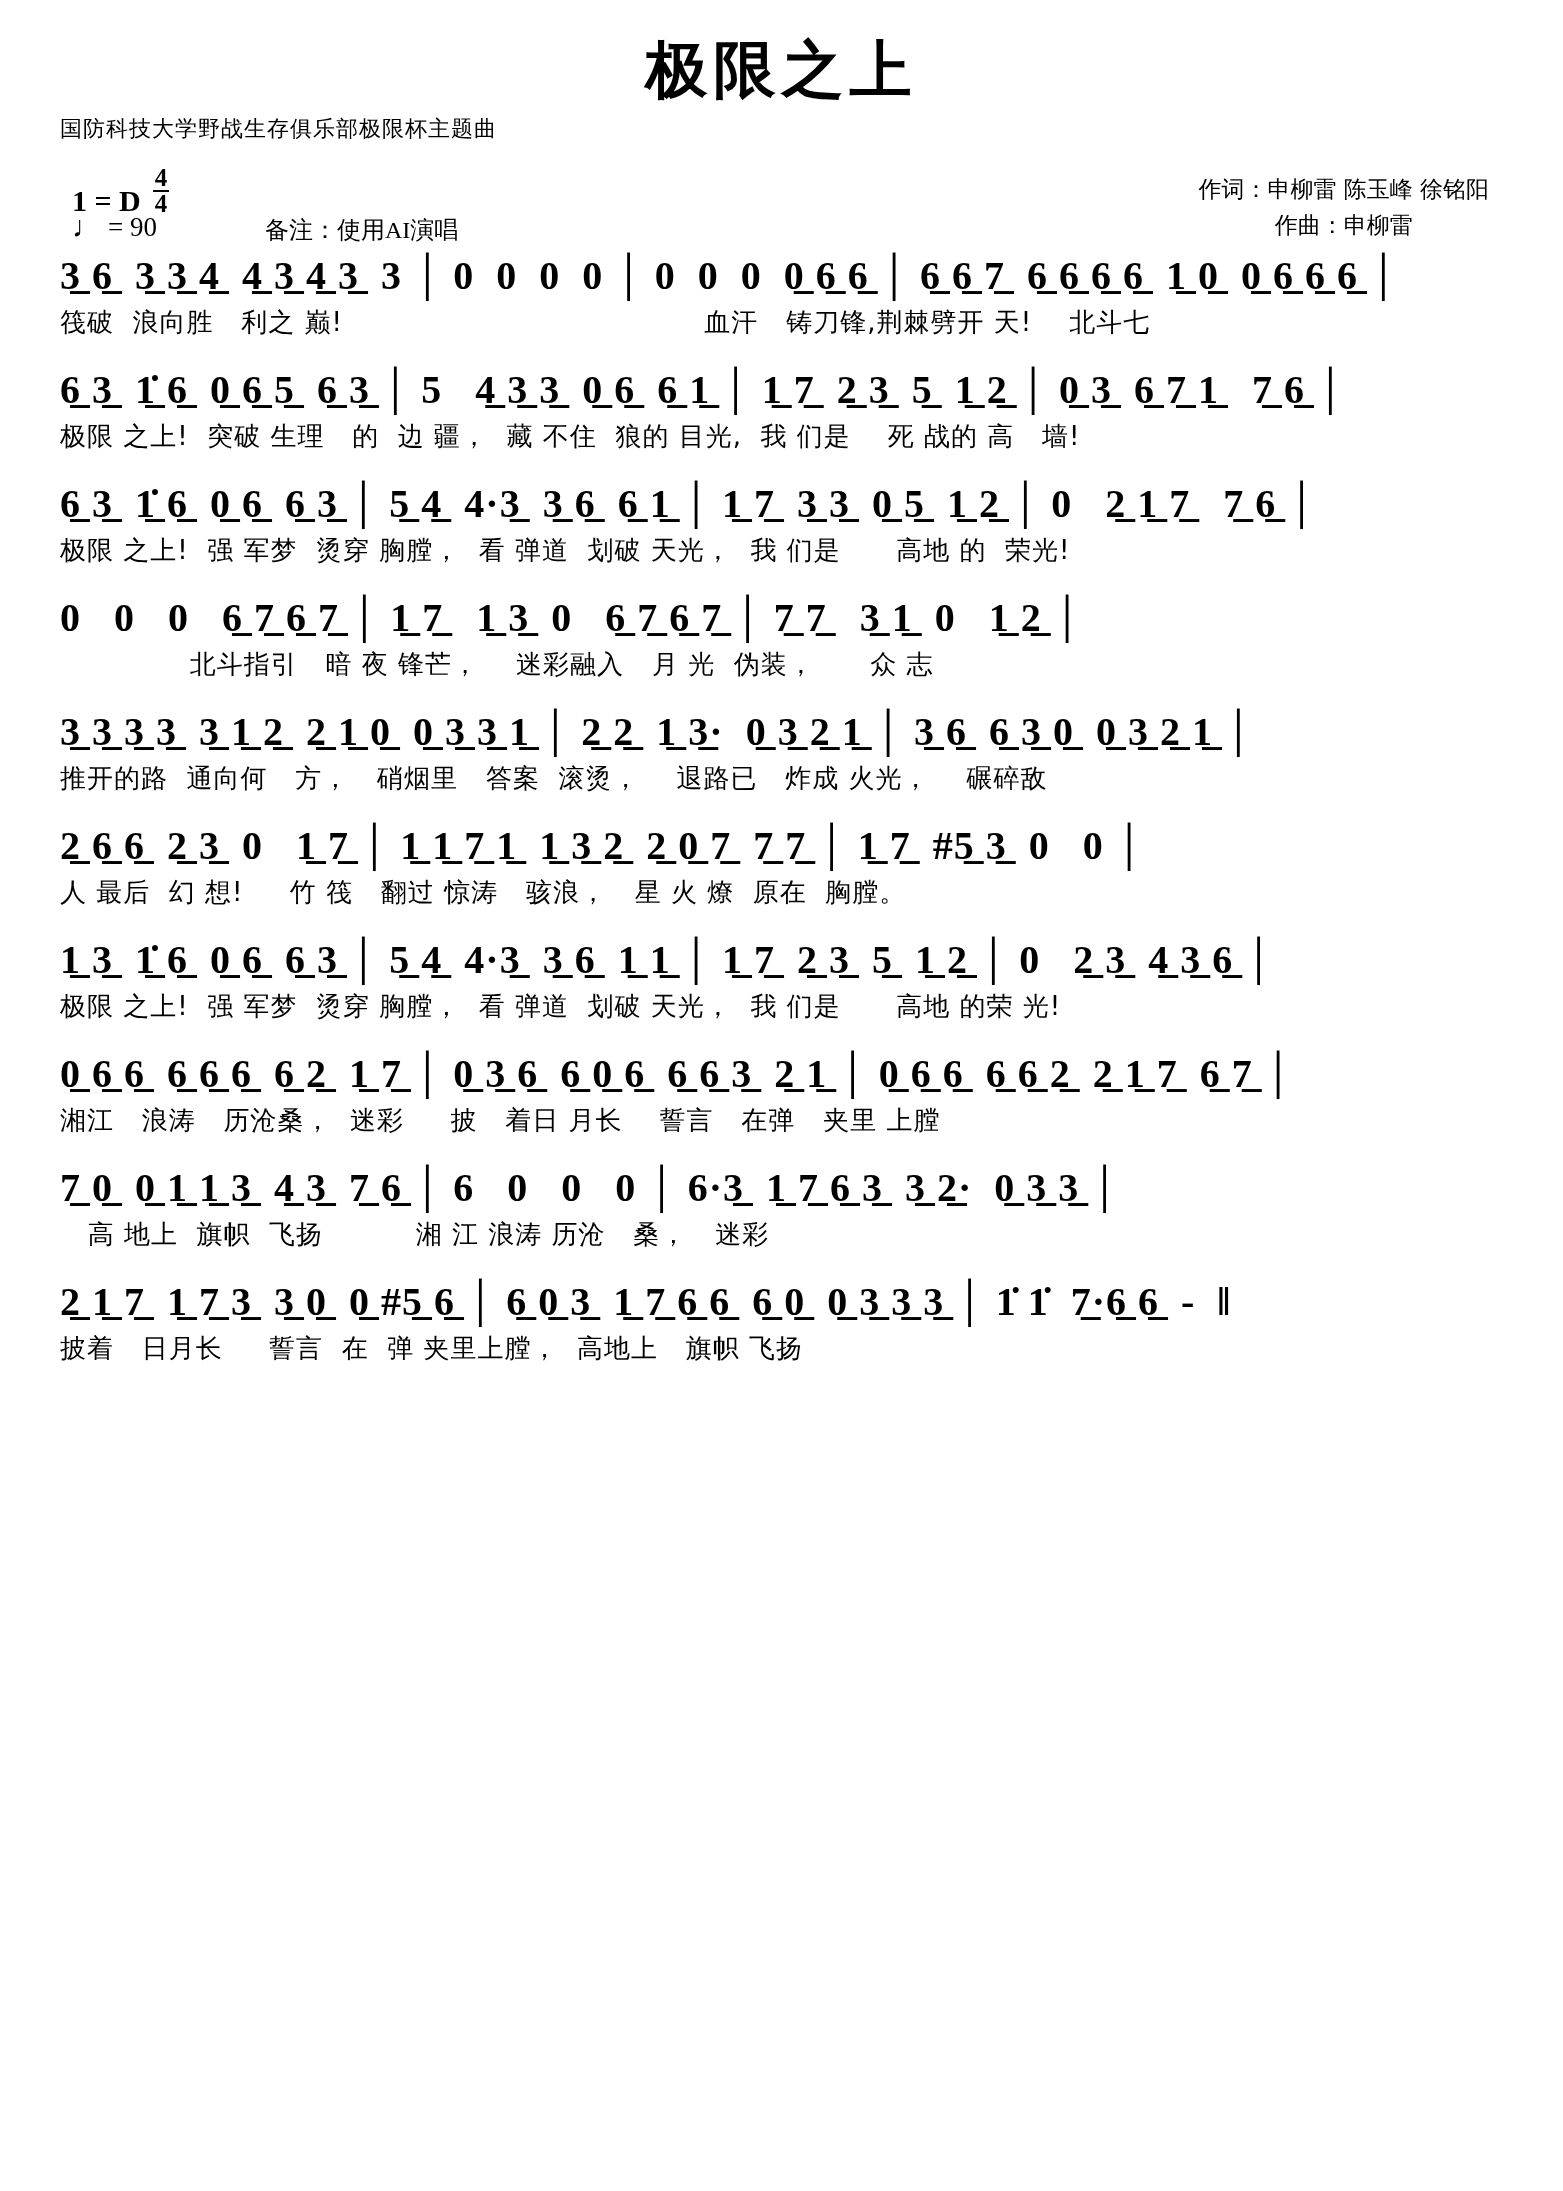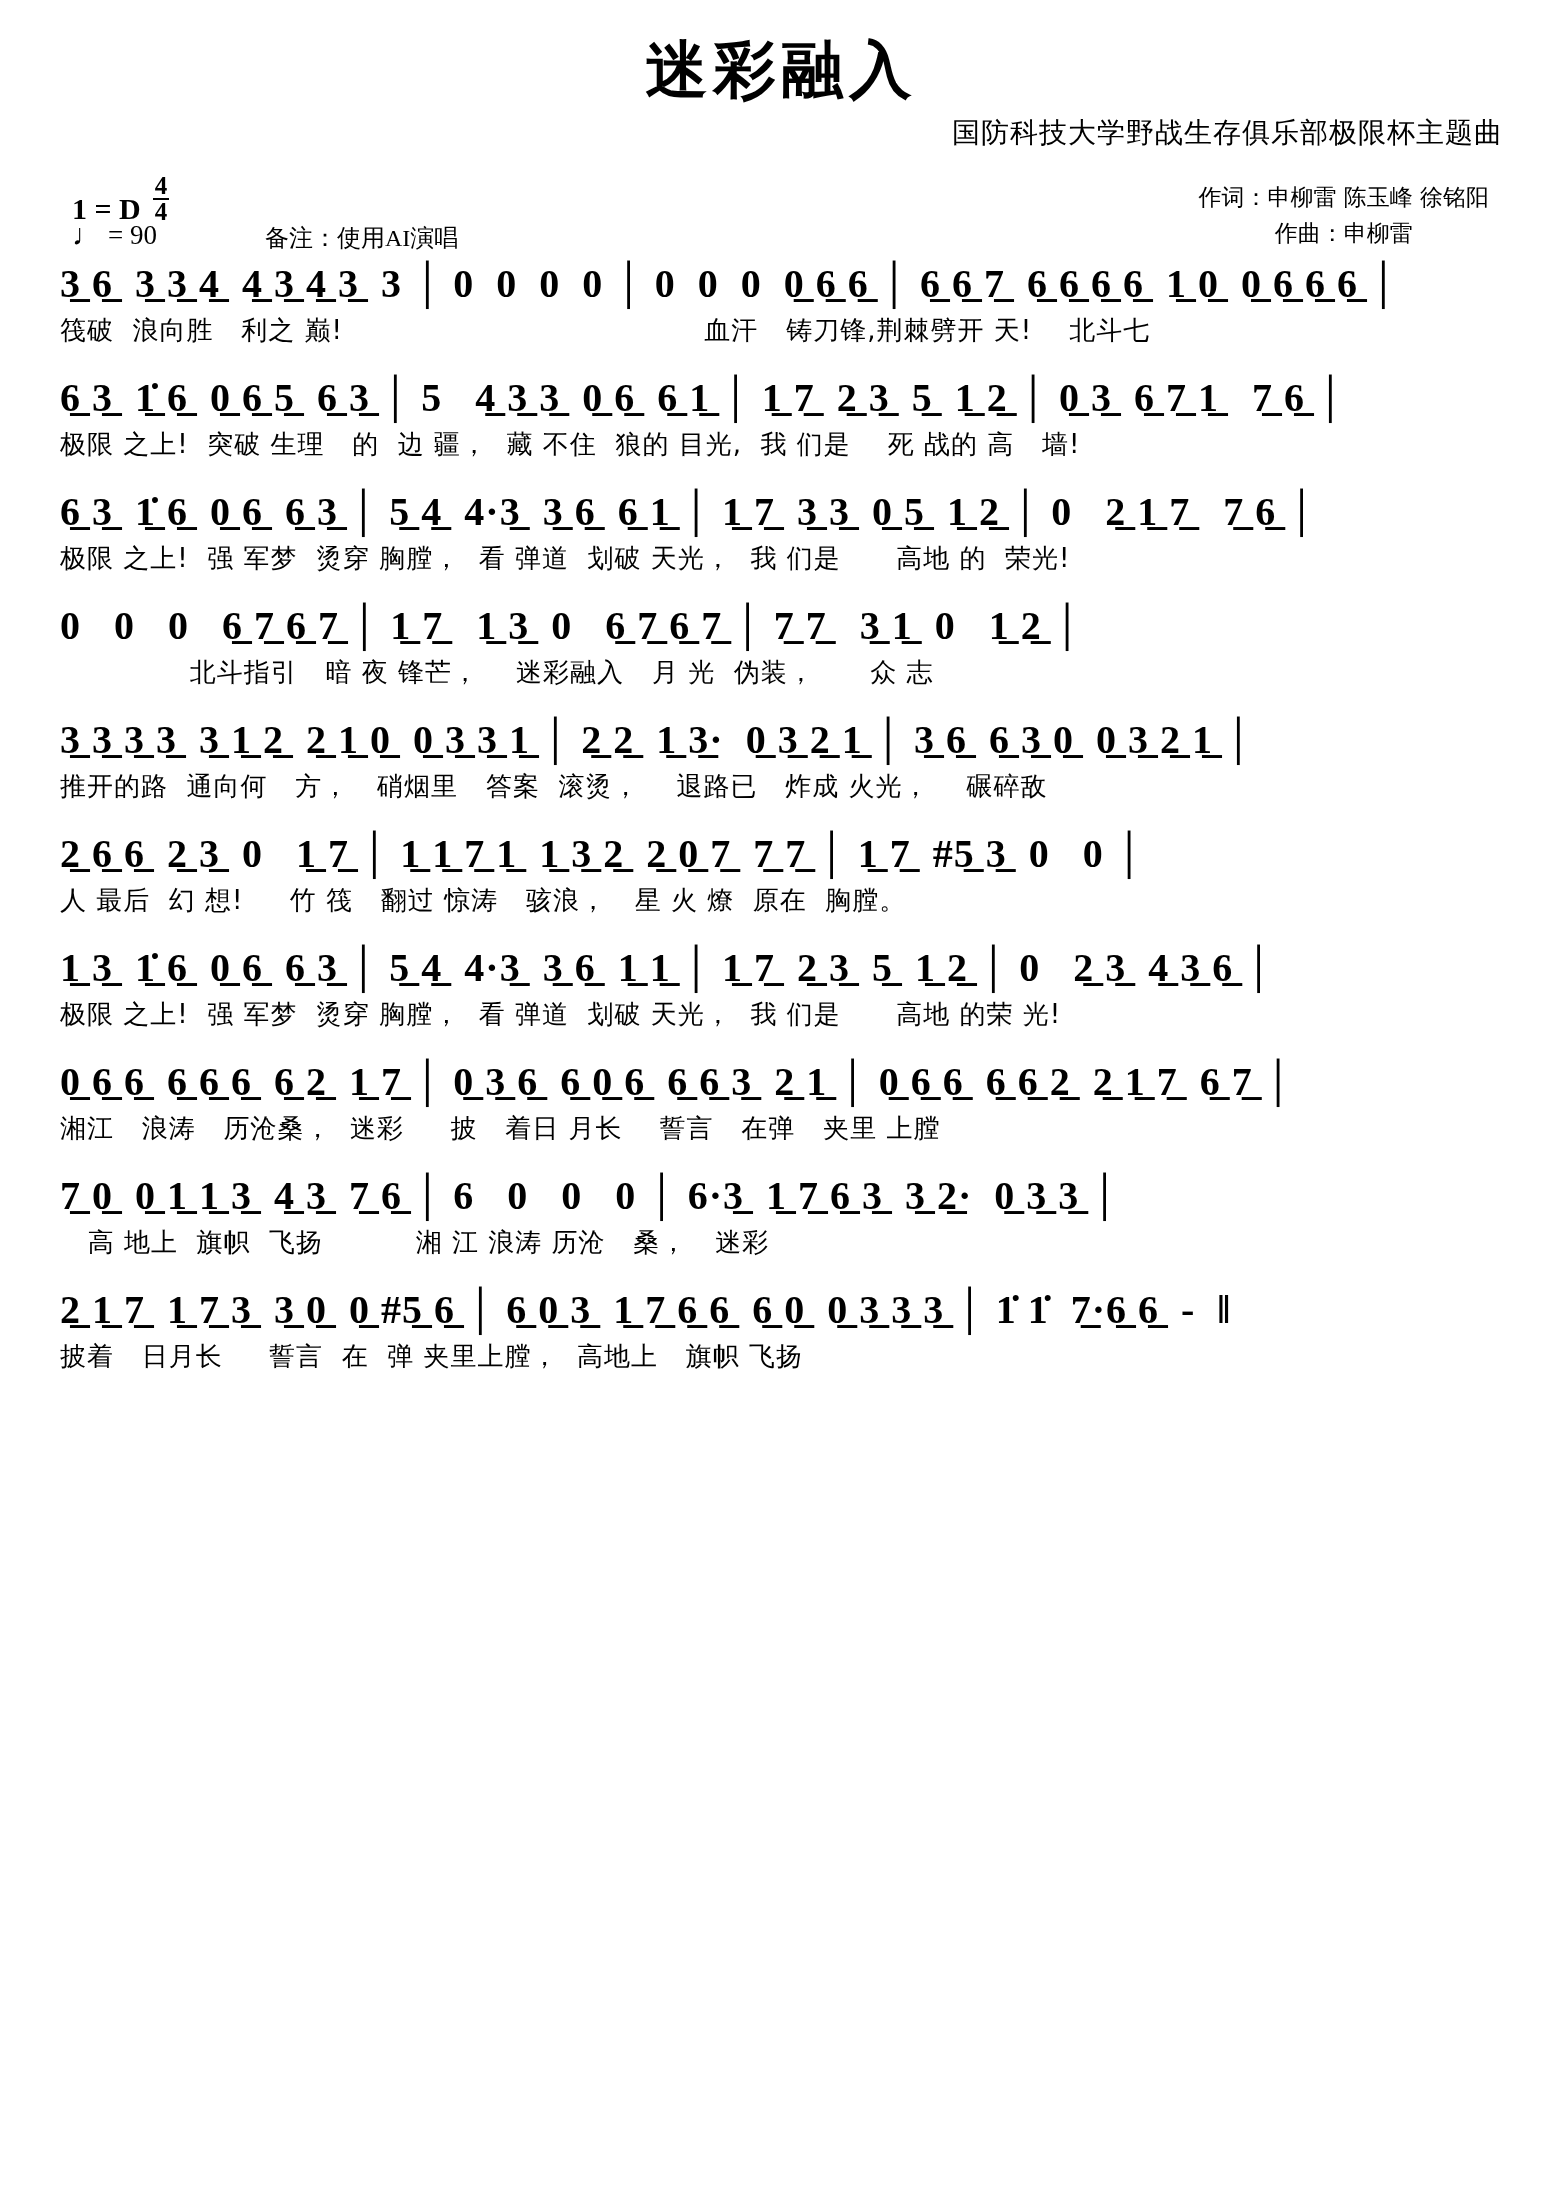--- a/index.html
+++ b/index.html
@@ -102,7 +102,7 @@
 
 <div class="sheet">
 
-  <div class="title">迷彩融入</div>
+  <div class="title">极限之上</div>
   <div class="subtitle">国防科技大学野战生存俱乐部极限杯主题曲</div>
 
   <div class="meta">

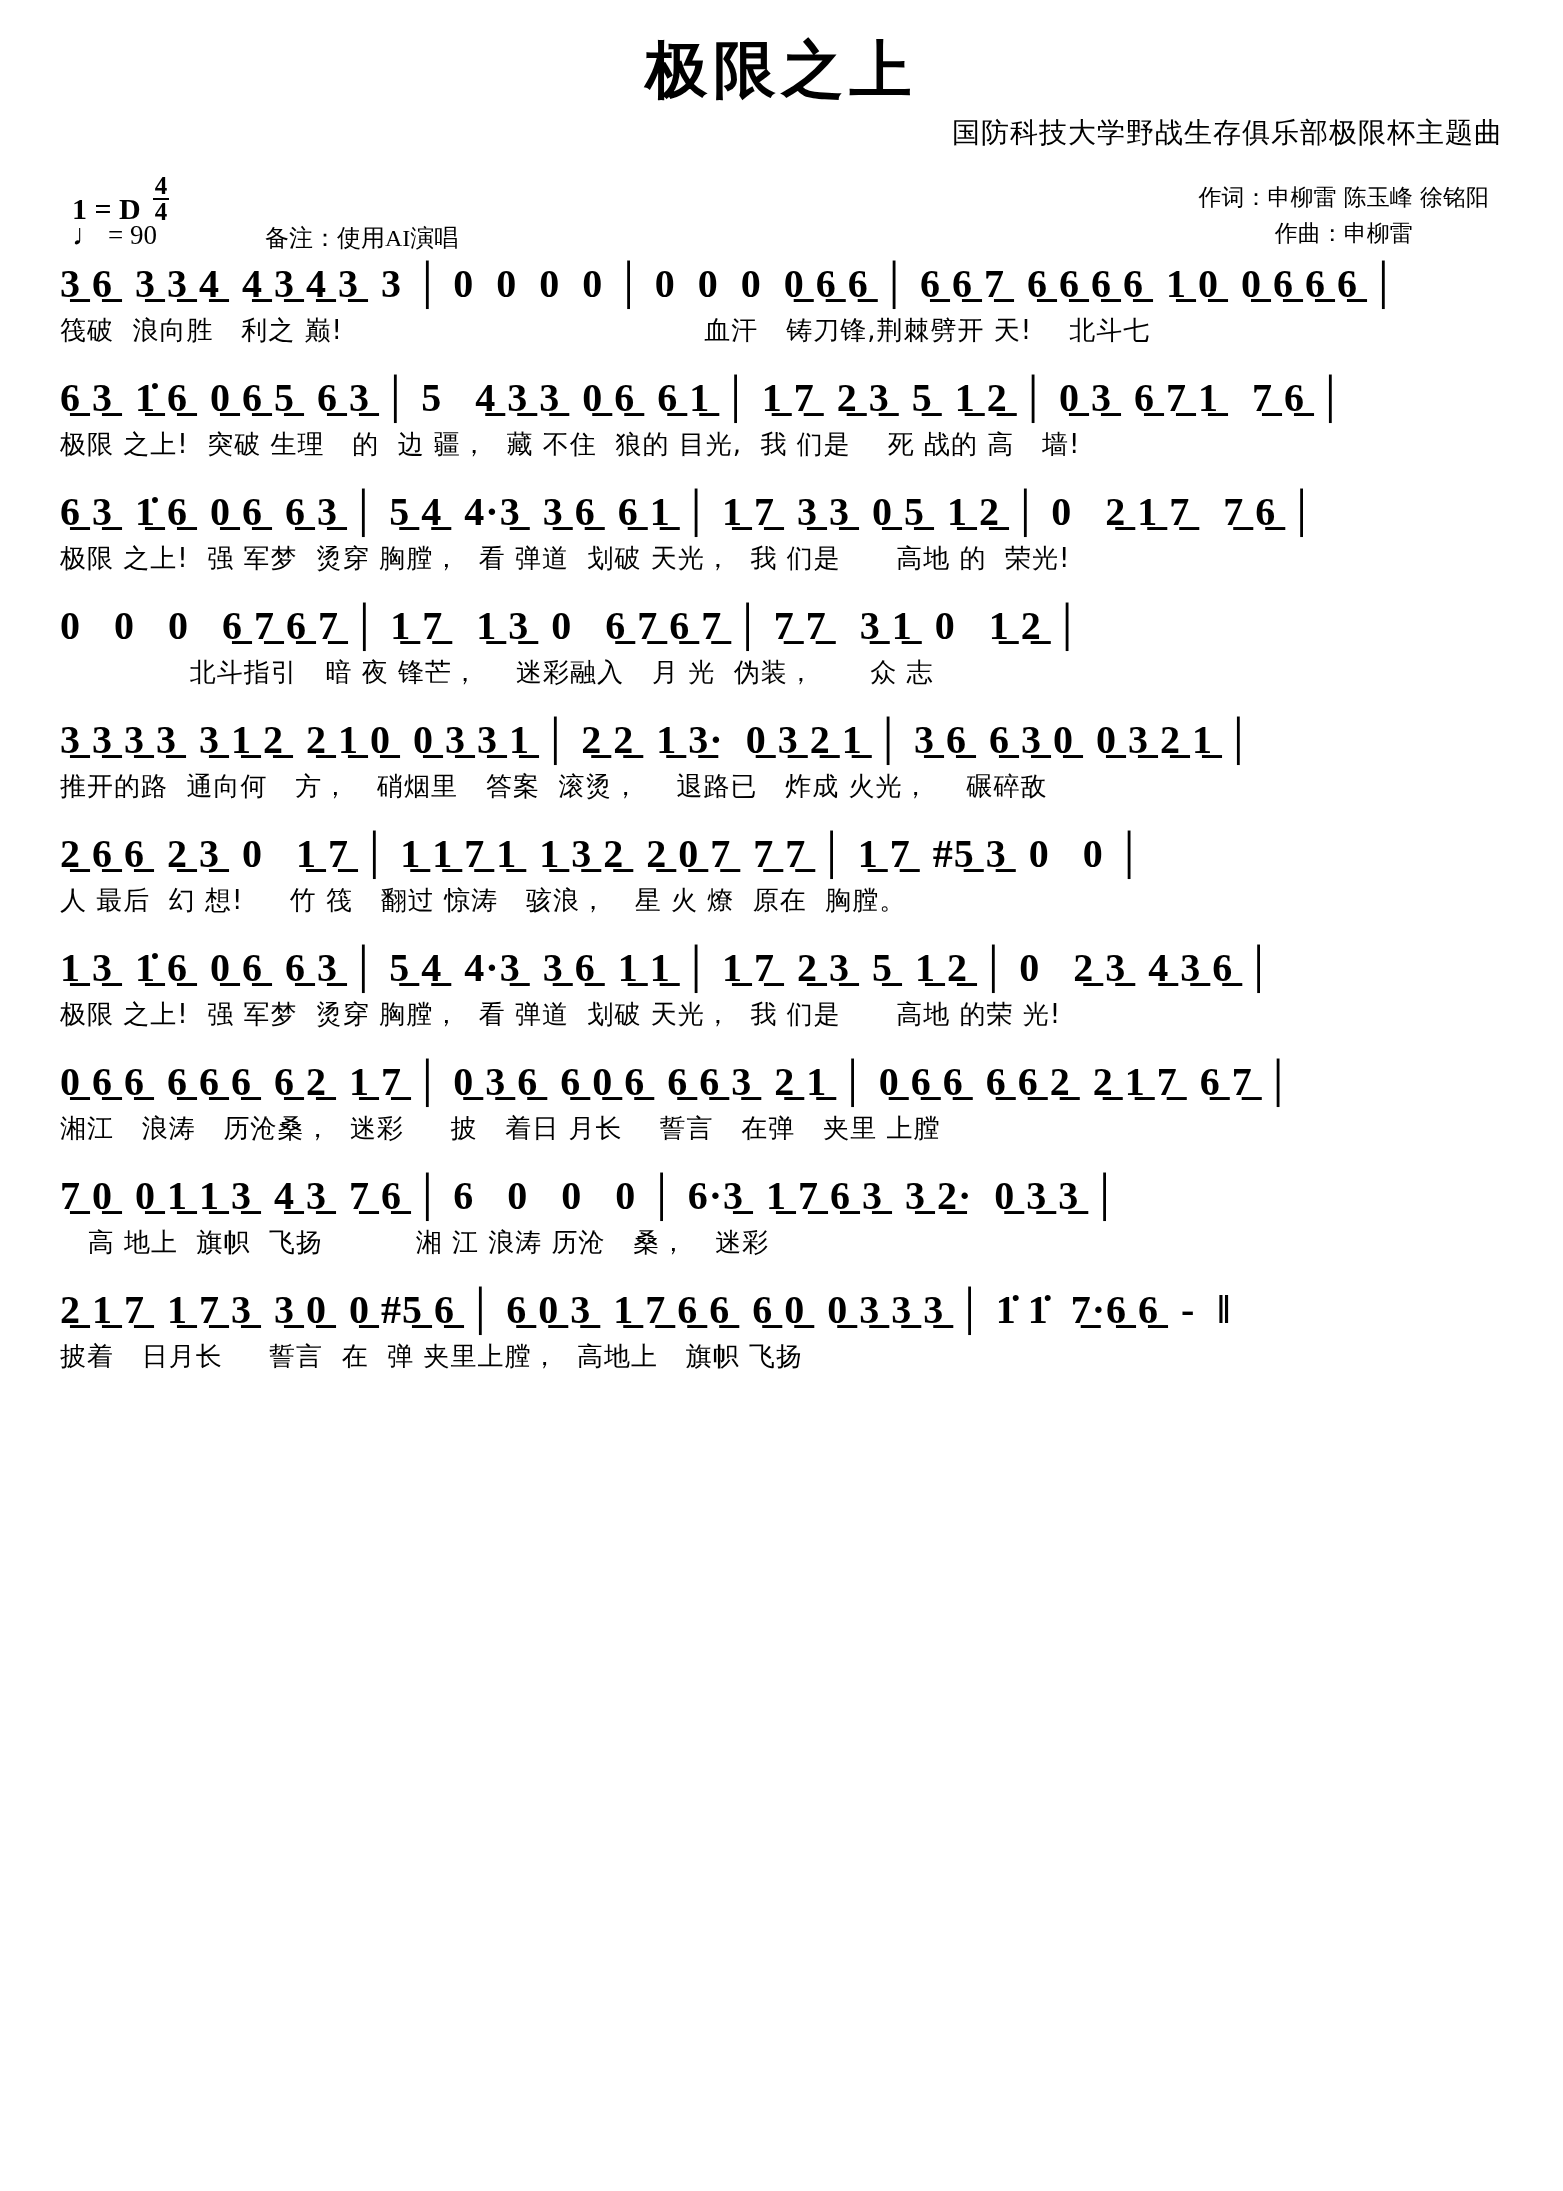--- a/index.html
+++ b/index.html
@@ -24,9 +24,9 @@
     margin:10px 0 2px 0;
   }
   .subtitle{
-    text-align:right;
+    text-align:left;
     font-family:"DejaVu Sans", sans-serif;
-    font-size:28px;
+    font-size:22px;
     letter-spacing:1px;
     margin-bottom:22px;
   }

